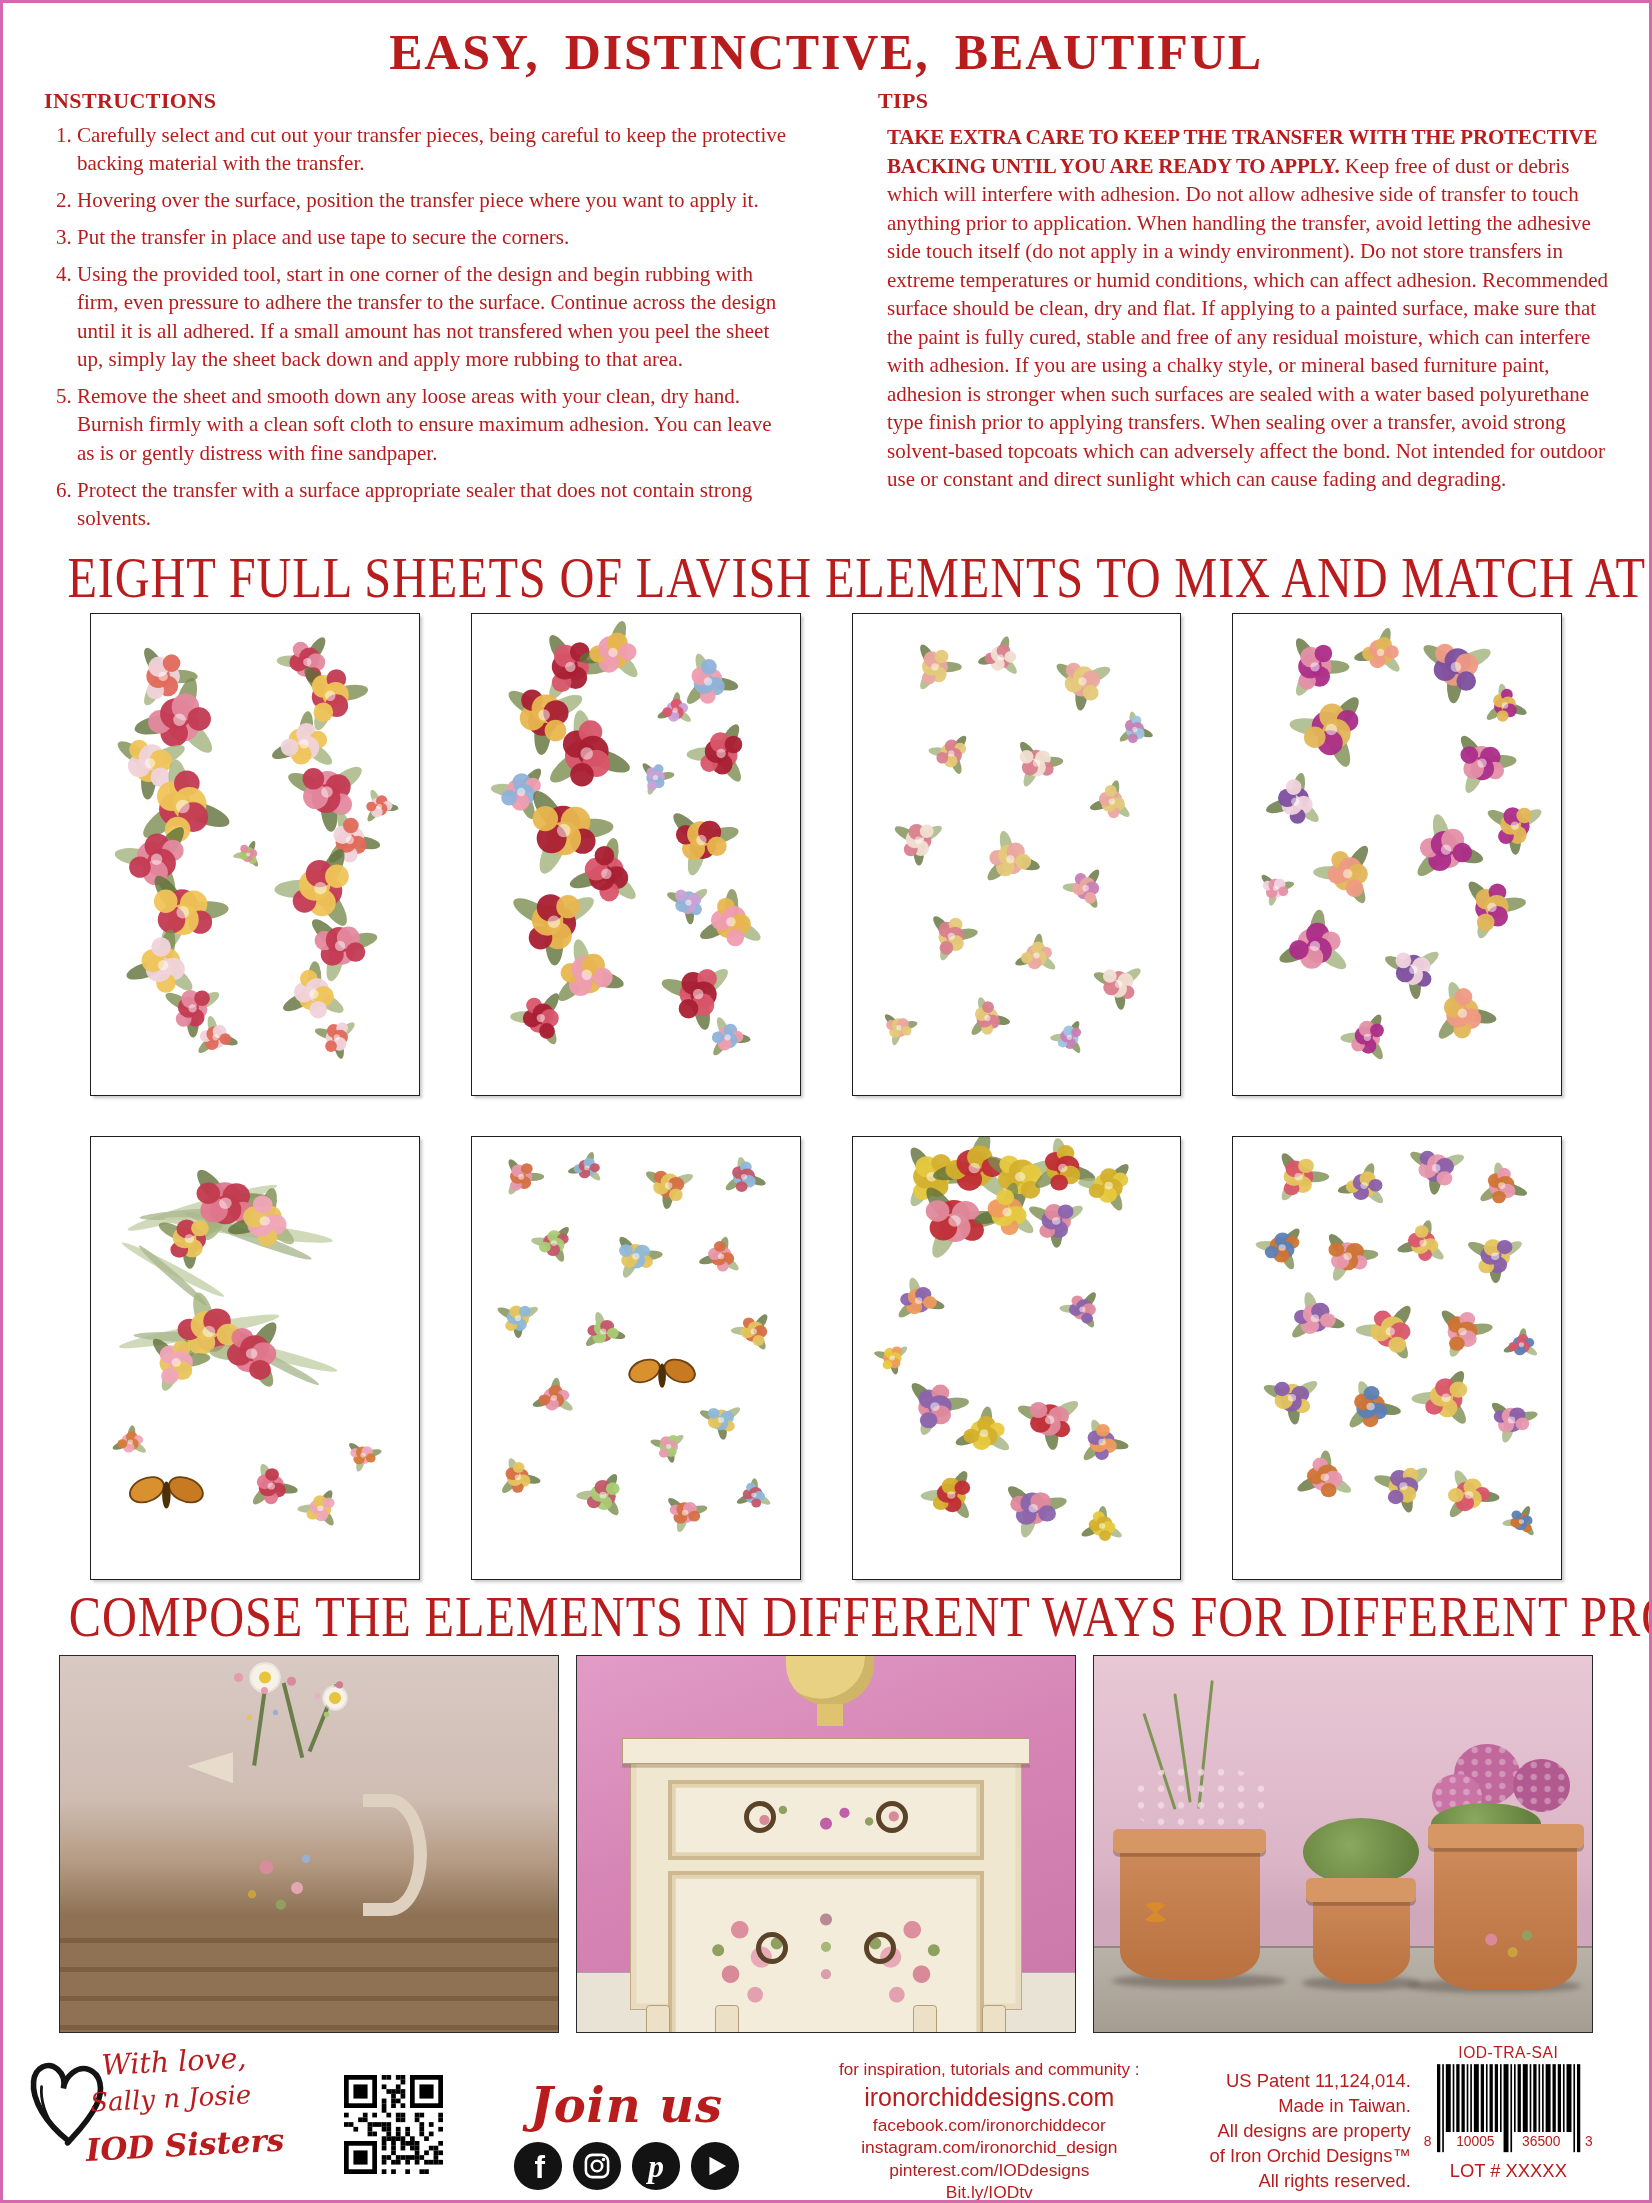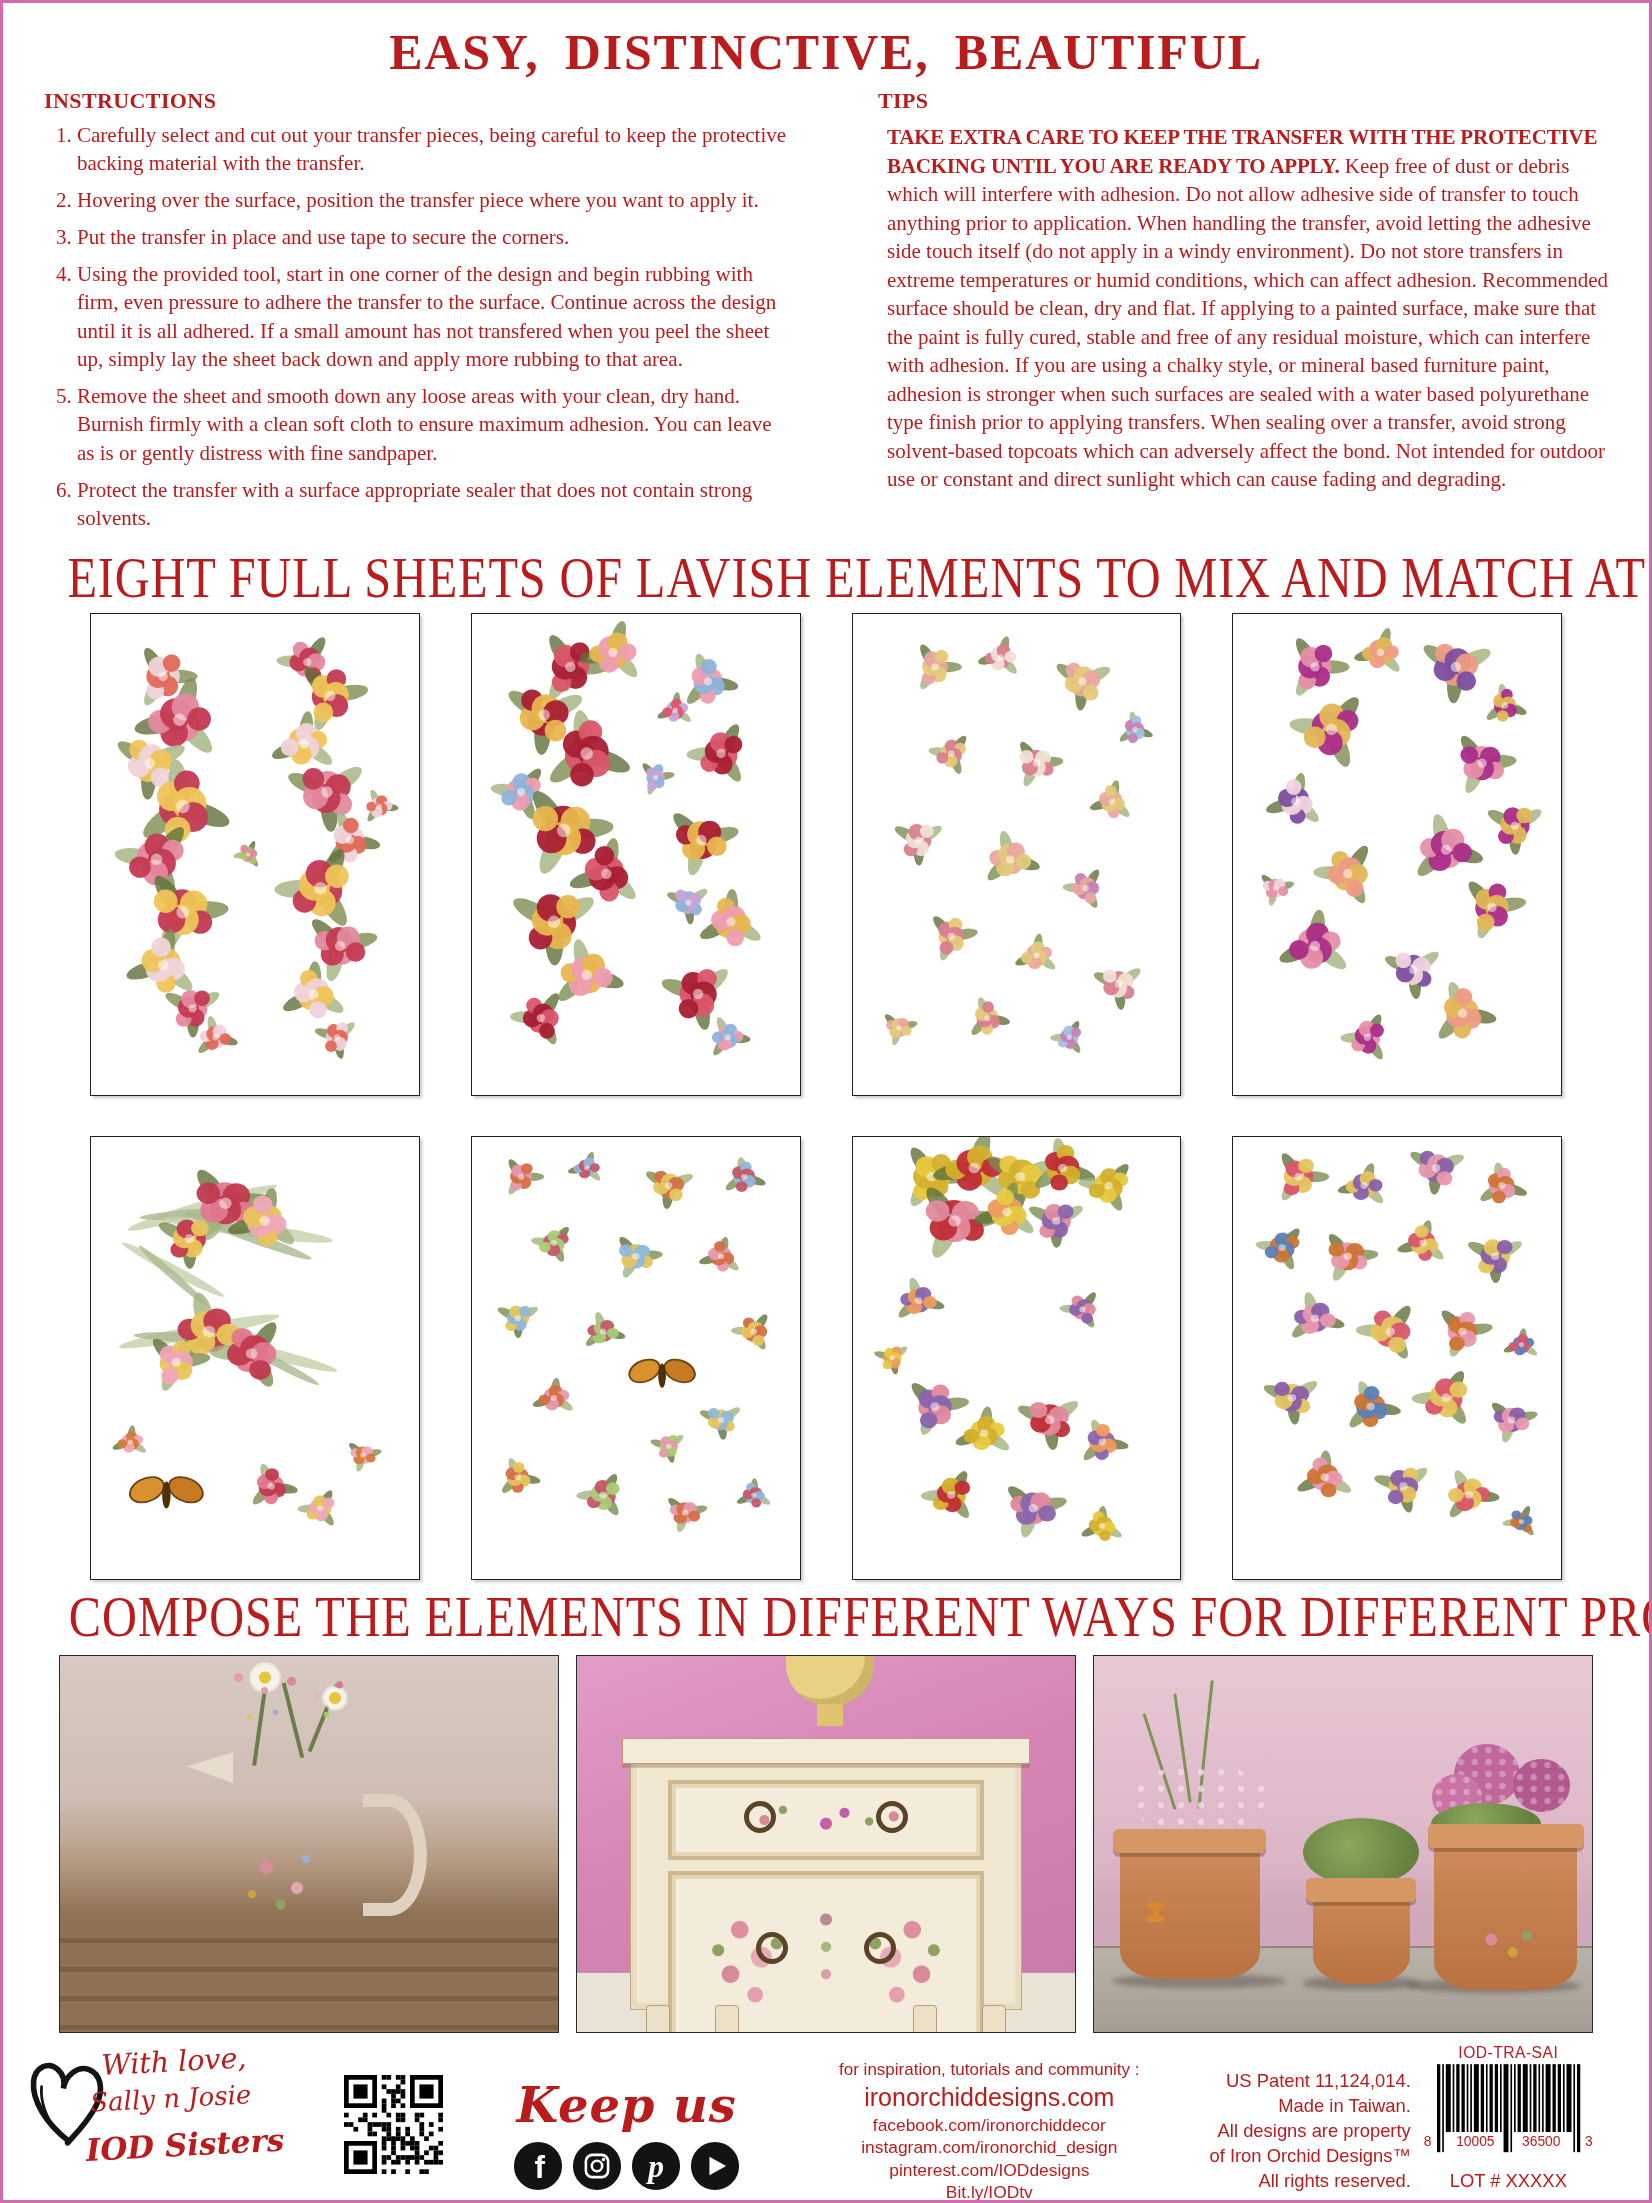--- a/index.html
+++ b/index.html
@@ -1785,7 +1785,7 @@
     </div>
 
     <div class="join">
-      <div class="join-script">Keep us</div>
+      <div class="join-script">Join us</div>
       <div class="icons">
         <svg viewBox="0 0 54 54">
           <circle cx="27" cy="27" r="26" fill="#131313"></circle>

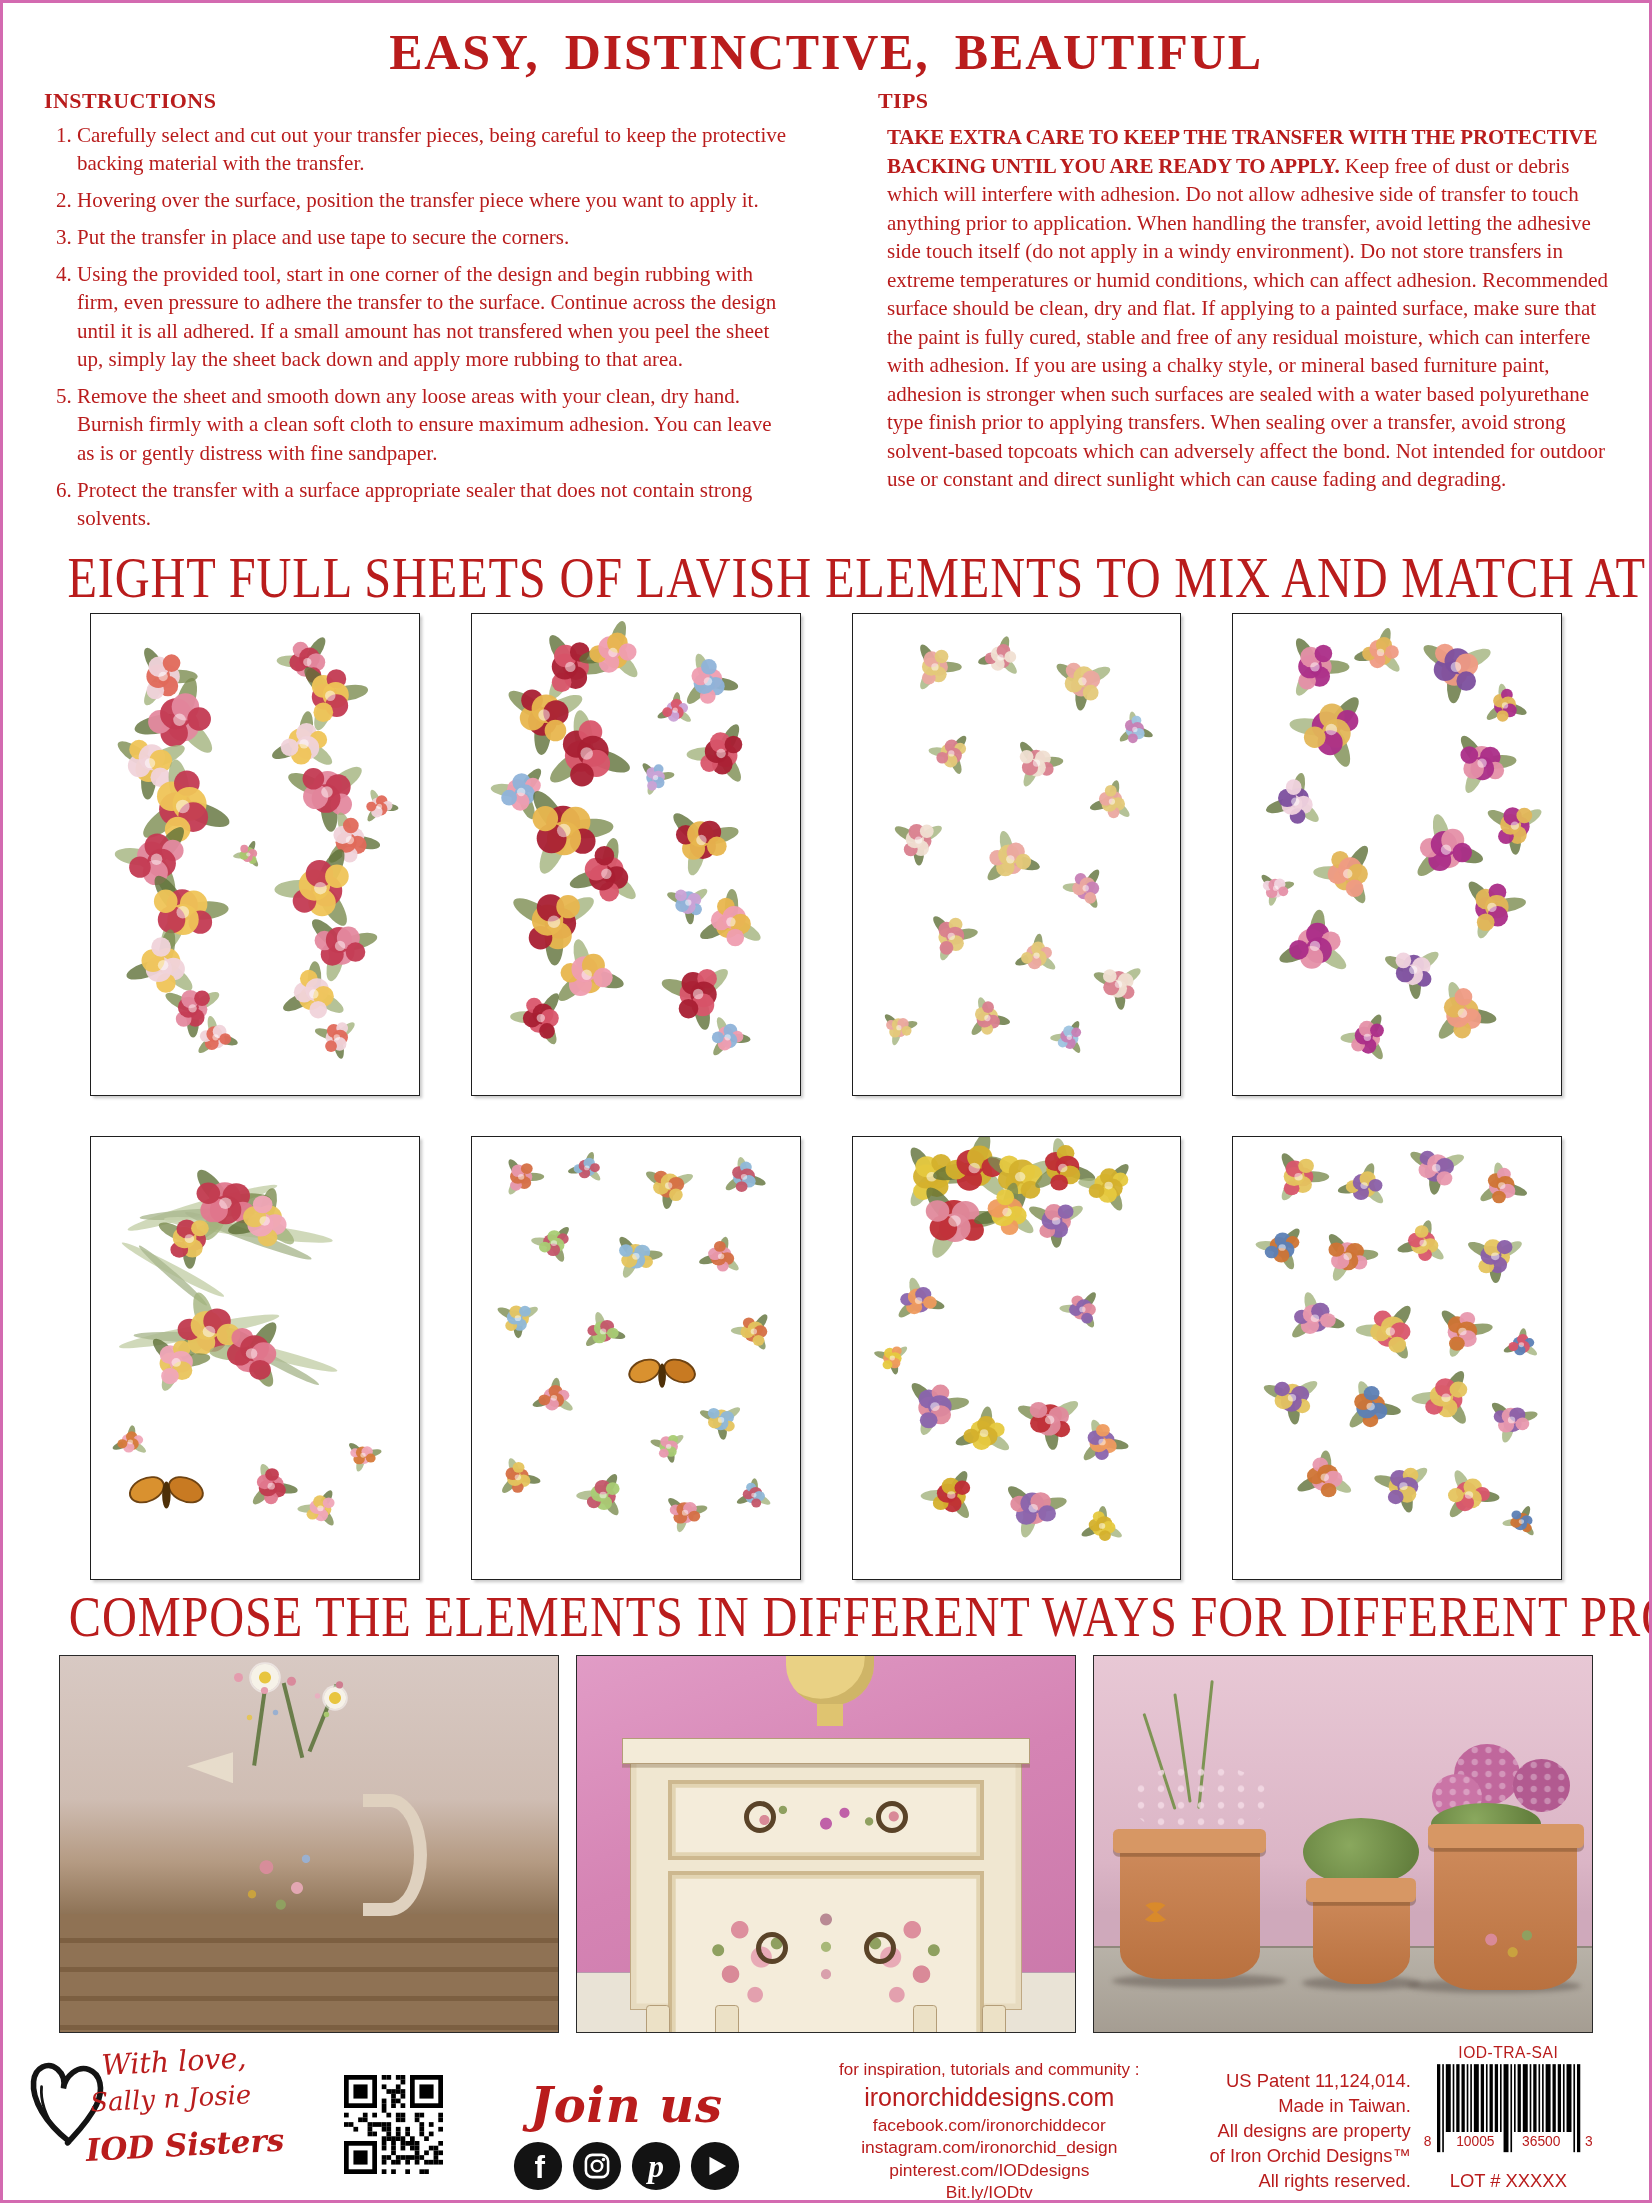--- a/index.html
+++ b/index.html
@@ -144,7 +144,7 @@
   .bc-digits{position:absolute;left:0;right:0;top:70px;display:flex;justify-content:space-between;
      font-size:13.8px;align-items:flex-start}
   .bc-digits .grp{background:#fff;padding:0 2.8px}
-  .bc-lot{font-size:18.4px;margin-top:14px}
+  .bc-lot{font-size:18.4px;margin-top:4px}
 </style>
 </head>
 <body>

